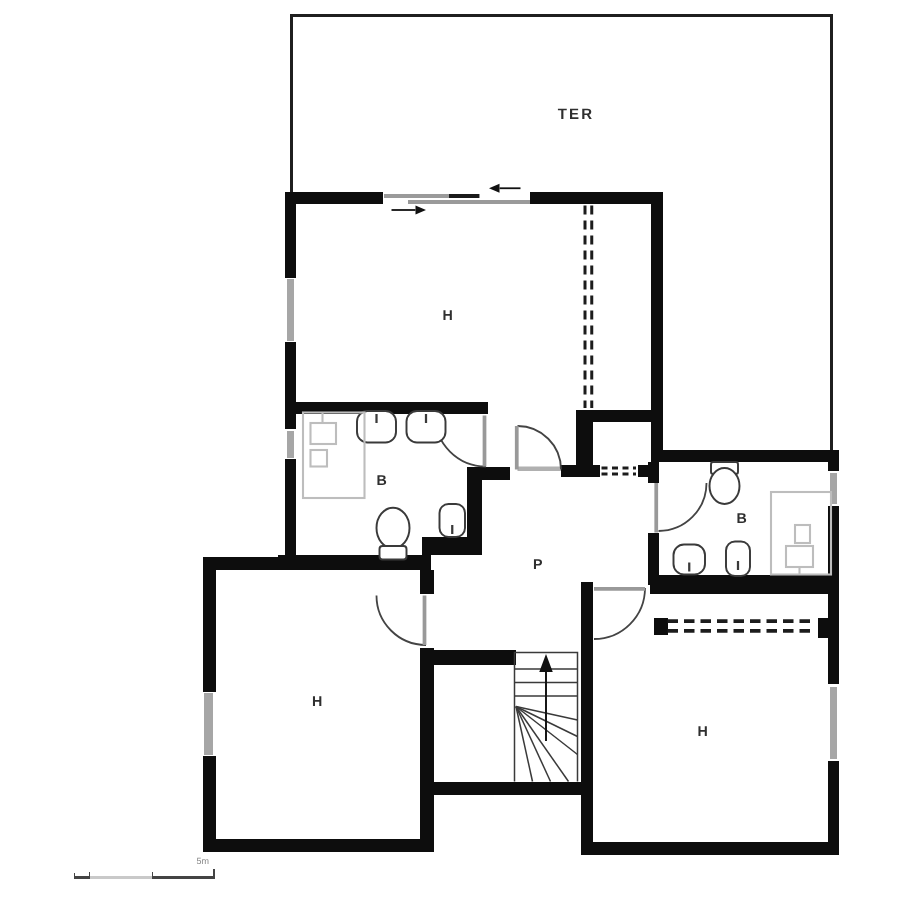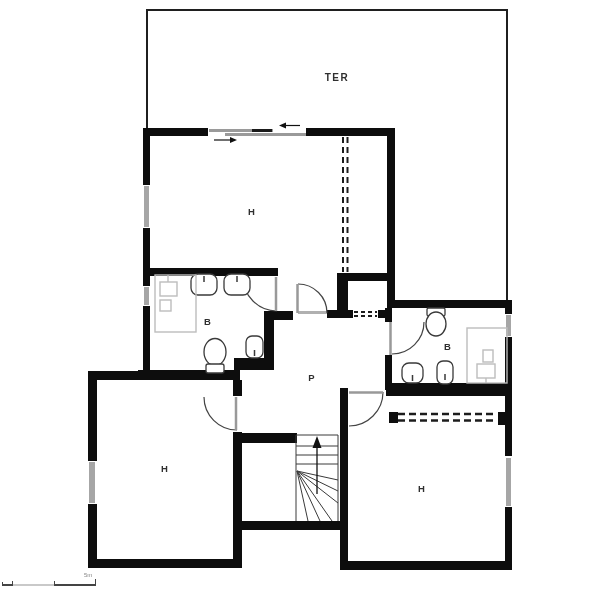--- a/index.html
+++ b/index.html
@@ -4,7 +4,7 @@
 <style>
   html,body{margin:0;padding:0;background:#ffffff;}
   #canvas{position:relative;width:537px;height:600px;background:#ffffff;overflow:hidden;
-          font-family:"Liberation Sans",sans-serif;}
+          font-family:"Liberation Sans",sans-serif;margin-left:47px;}
   #plan-svg{position:absolute;left:0;top:0;}
   .lbl{position:absolute;transform:translate(-50%,-50%);
        font:600 9.5px "Liberation Sans",sans-serif;color:#2f2f2f;letter-spacing:1px;

